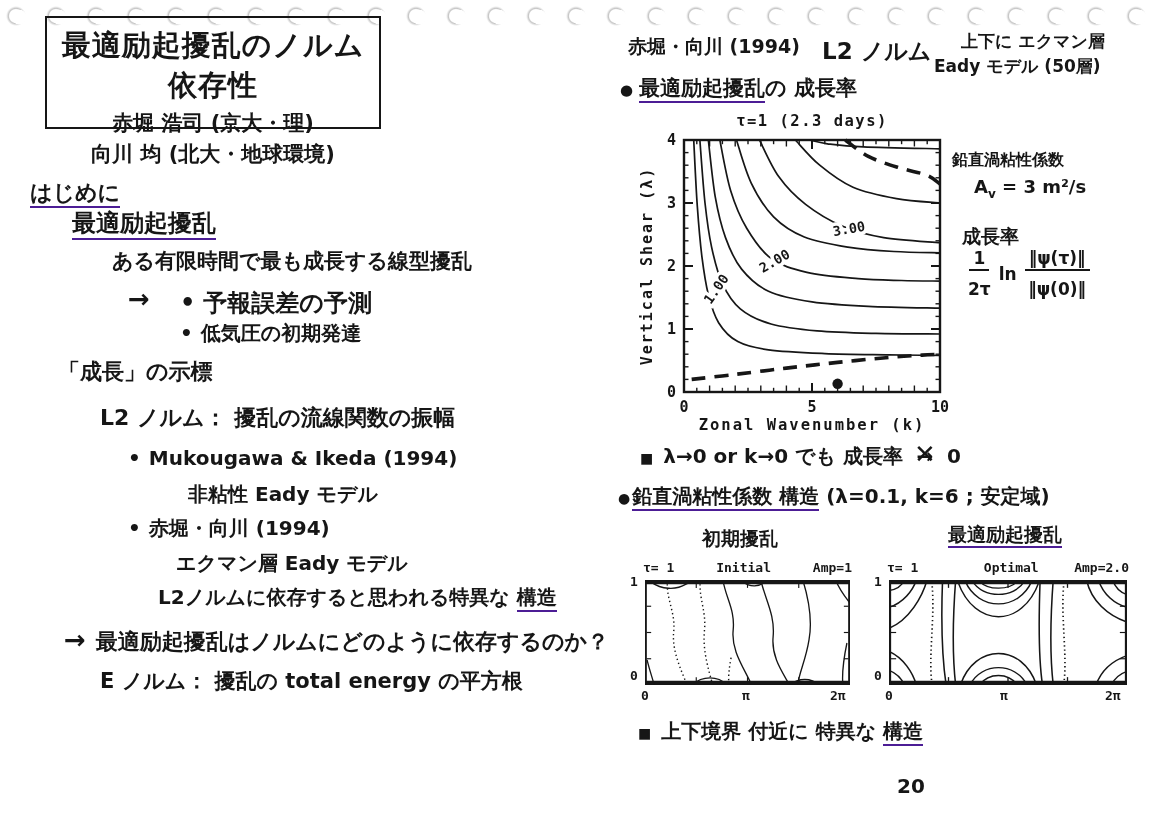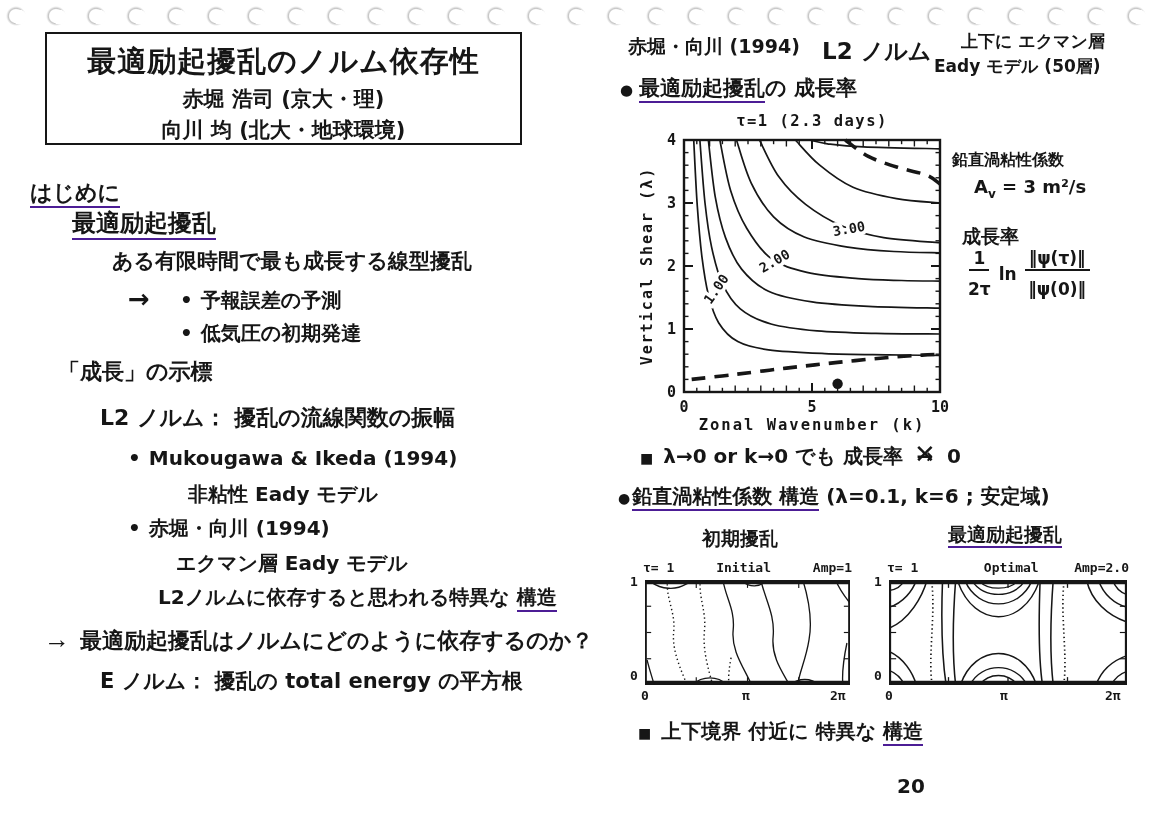--- a/index.html
+++ b/index.html
@@ -21,7 +21,7 @@
     background-size:40px 26px;background-repeat:repeat-x;
   }
   .title-box{
-    position:absolute;left:45px;top:32px;width:477px;height:113px;
+    position:absolute;left:45px;top:16px;width:336px;height:113px;
     border:2.5px solid #161616;box-sizing:border-box;text-align:center;
   }
   .title-box .t{font-size:29px;letter-spacing:1px;margin-top:8px;font-weight:700;}

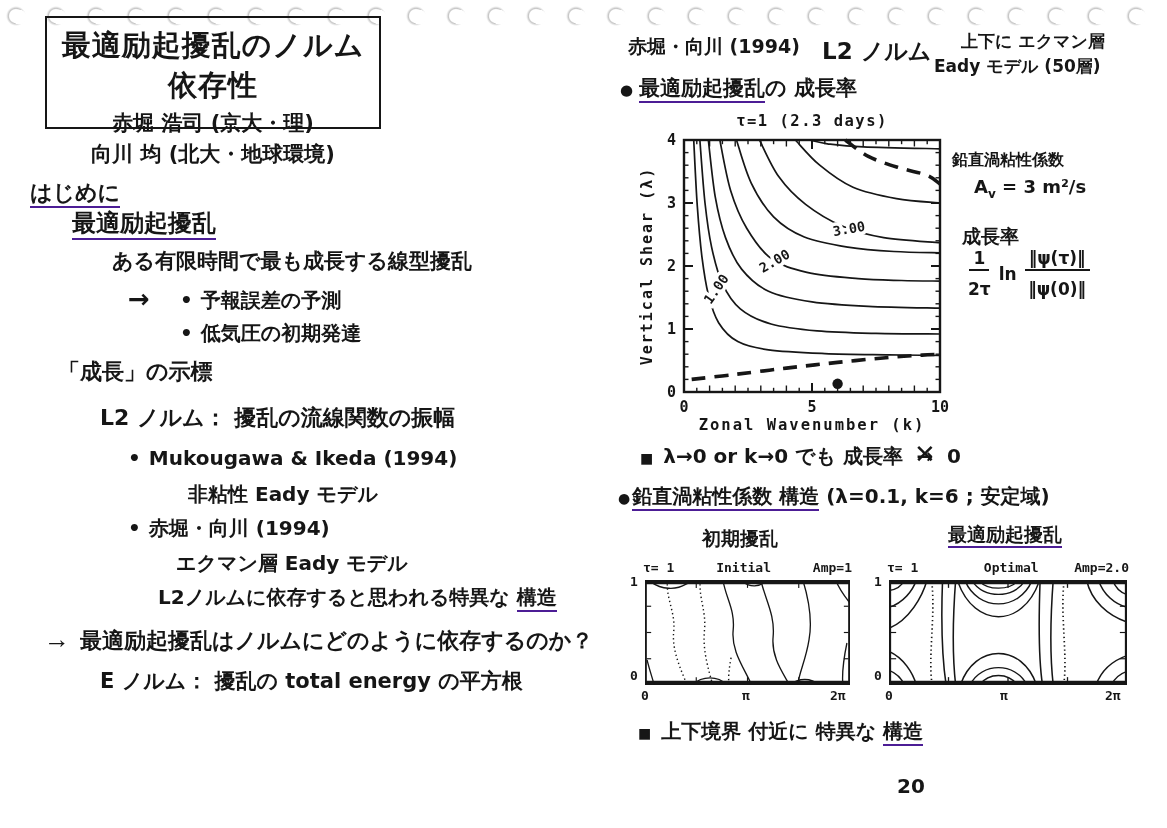--- a/index.html
+++ b/index.html
@@ -52,7 +52,7 @@
 <div class="abs hw" style="left:72px;top:207px;font-size:24px;"><span class="u">最適励起擾乱</span></div>
 <div class="abs hw" style="left:112px;top:247px;font-size:21px;">ある有限時間で最も成長する線型擾乱</div>
 <div class="abs hw arrow" style="left:128px;top:284px;">→</div>
-<div class="abs hw" style="left:180px;top:287px;font-size:20px;text-align:right;"><span class="bullet">•</span><span>予報誤差の予測</span></div>
+<div class="abs hw" style="left:180px;top:287px;font-size:24px;text-align:right;"><span class="bullet">•</span><span>予報誤差の予測</span></div>
 <div class="abs hw" style="left:180px;top:320px;font-size:20px;"><span class="bullet">•</span><span>低気圧の初期発達</span></div>
 <div class="abs hw" style="left:58px;top:357px;font-size:22px;">「成長」の示標</div>
 <div class="abs hw" style="left:100px;top:403px;font-size:22px;">L2 ノルム： 擾乱の流線関数の振幅</div>

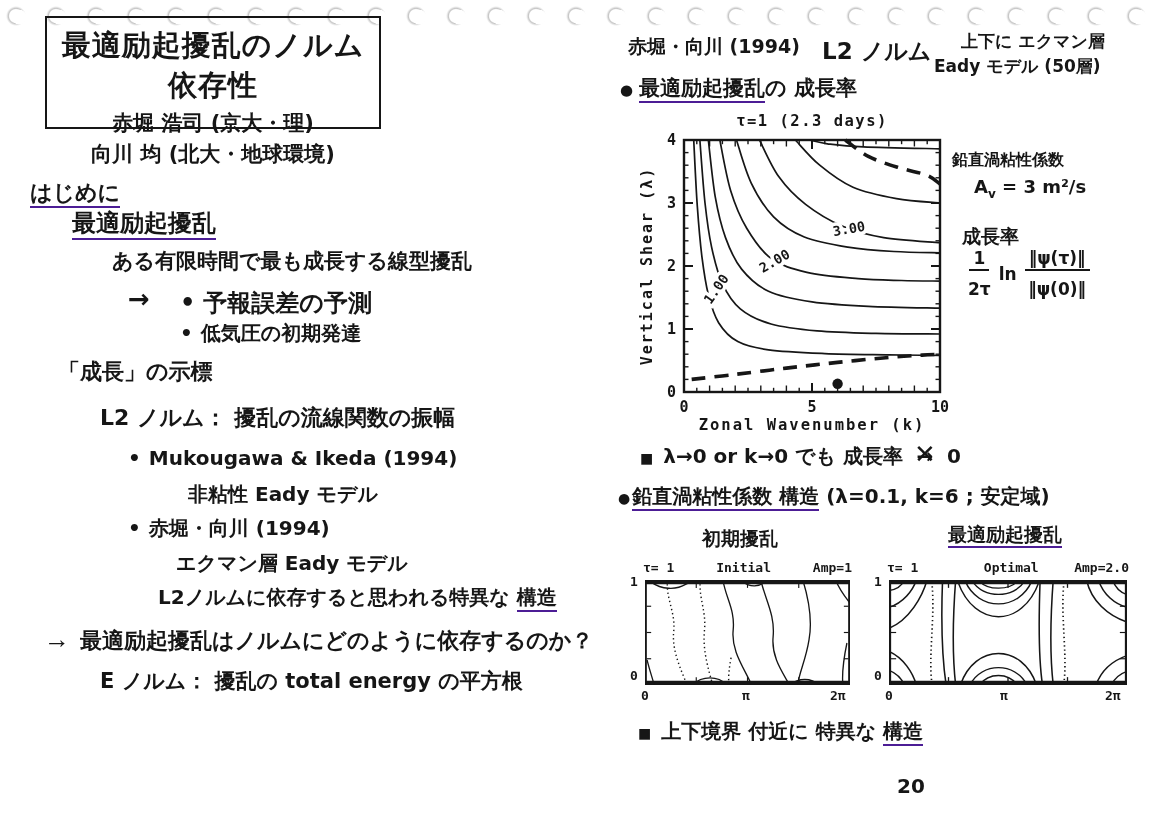--- a/index.html
+++ b/index.html
@@ -61,7 +61,7 @@
 <div class="abs hw" style="left:128px;top:515px;font-size:20px;"><span class="bullet">•</span><span>赤堀・向川 (1994)</span></div>
 <div class="abs hw" style="left:176px;top:550px;font-size:20px;">エクマン層 Eady モデル</div>
 <div class="abs hw" style="left:158px;top:584px;font-size:20px;"><span>L2ノルムに依存すると思われる特異な </span><span class="u">構造</span></div>
-<div class="abs hw" style="left:44px;top:625px;font-size:22px;font-family:Liberation Serif, serif;"><span class="arrow" style="margin-right:10px;">→</span><span>最適励起擾乱はノルムにどのように依存するのか？</span></div>
+<div class="abs hw" style="left:64px;top:625px;font-size:22px;"><span class="arrow" style="margin-right:10px;">→</span><span>最適励起擾乱はノルムにどのように依存するのか？</span></div>
 <div class="abs hw" style="left:100px;top:667px;font-size:21px;">E ノルム： 擾乱の total energy の平方根</div>
 
 <div class="abs hw" style="left:628px;top:34px;font-size:19px;">赤堀・向川 (1994)</div>

